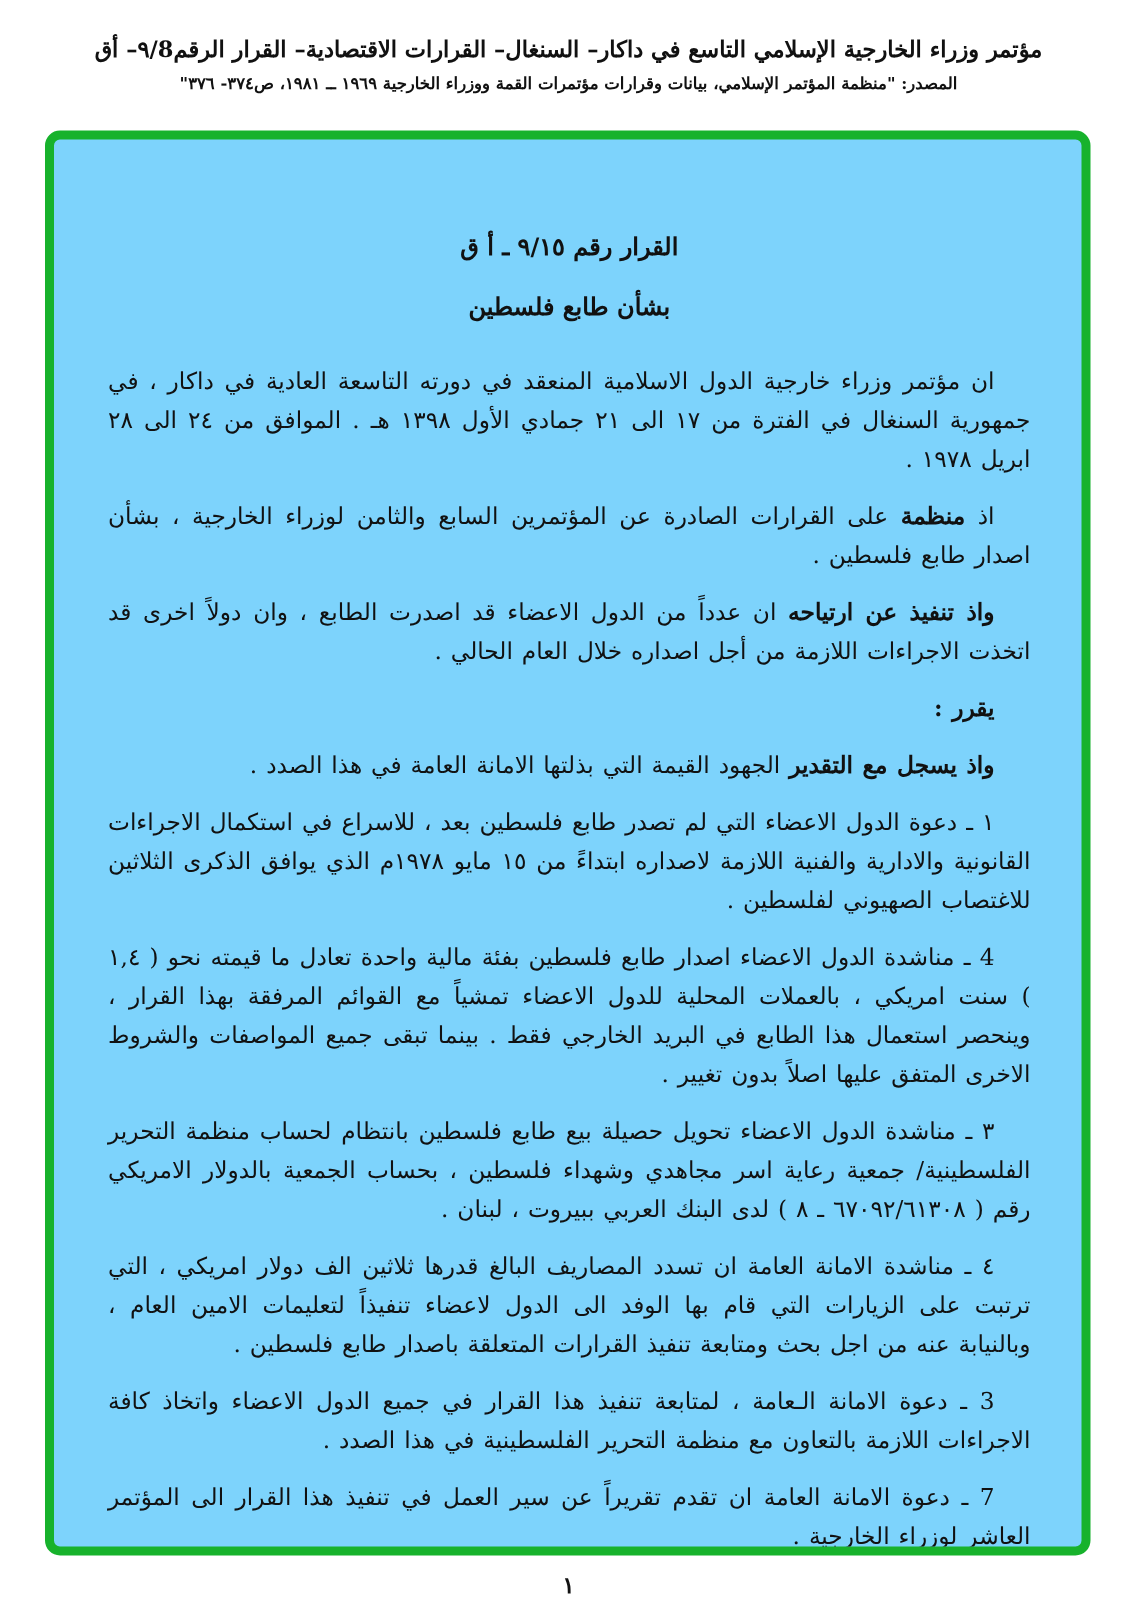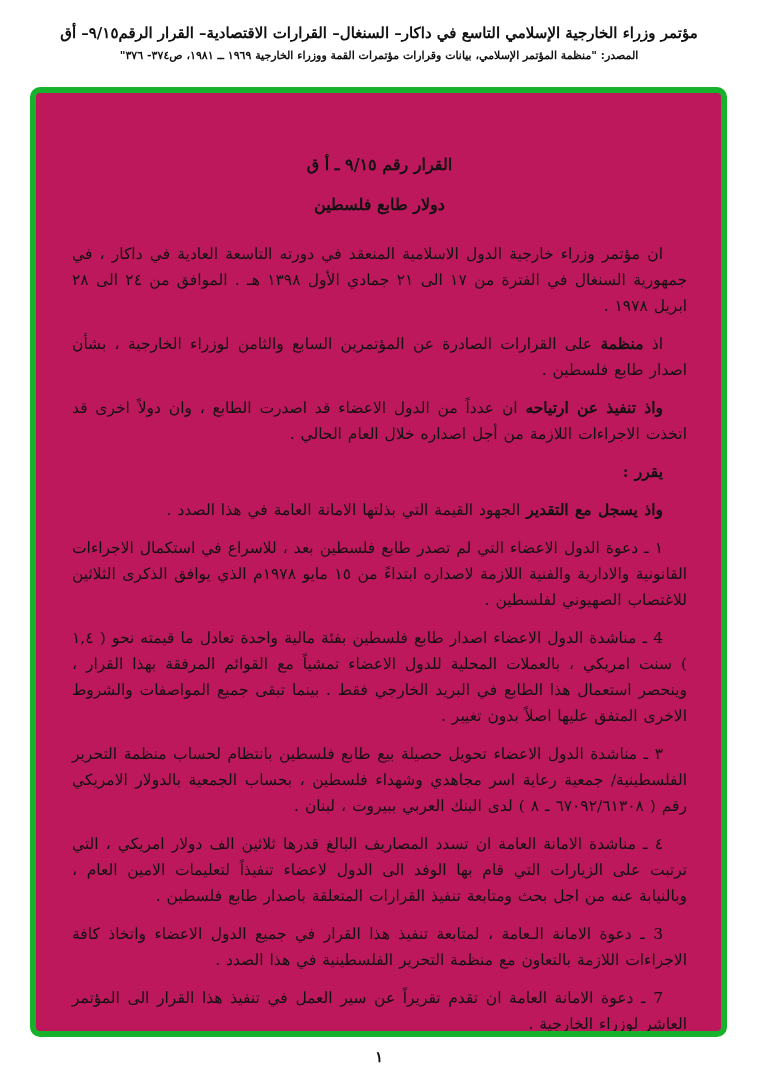--- a/index.html
+++ b/index.html
@@ -88,7 +88,7 @@
 <div class="page">
 
   <div class="header">
-    <div class="header-line1">مؤتمر وزراء الخارجية الإسلامي التاسع في داكار– السنغال– القرارات الاقتصادية– القرار الرقم٩/١٥– أق</div>
+    <div class="header-line1">مؤتمر وزراء الخارجية الإسلامي التاسع في داكار– السنغال– القرارات الاقتصادية– القرار الرقم٩/8– أق</div>
     <div class="header-line2">المصدر: "منظمة المؤتمر الإسلامي، بيانات وقرارات مؤتمرات القمة ووزراء الخارجية ١٩٦٩ ــ ١٩٨١، ص٣٧٤- ٣٧٦"</div>
   </div>
 

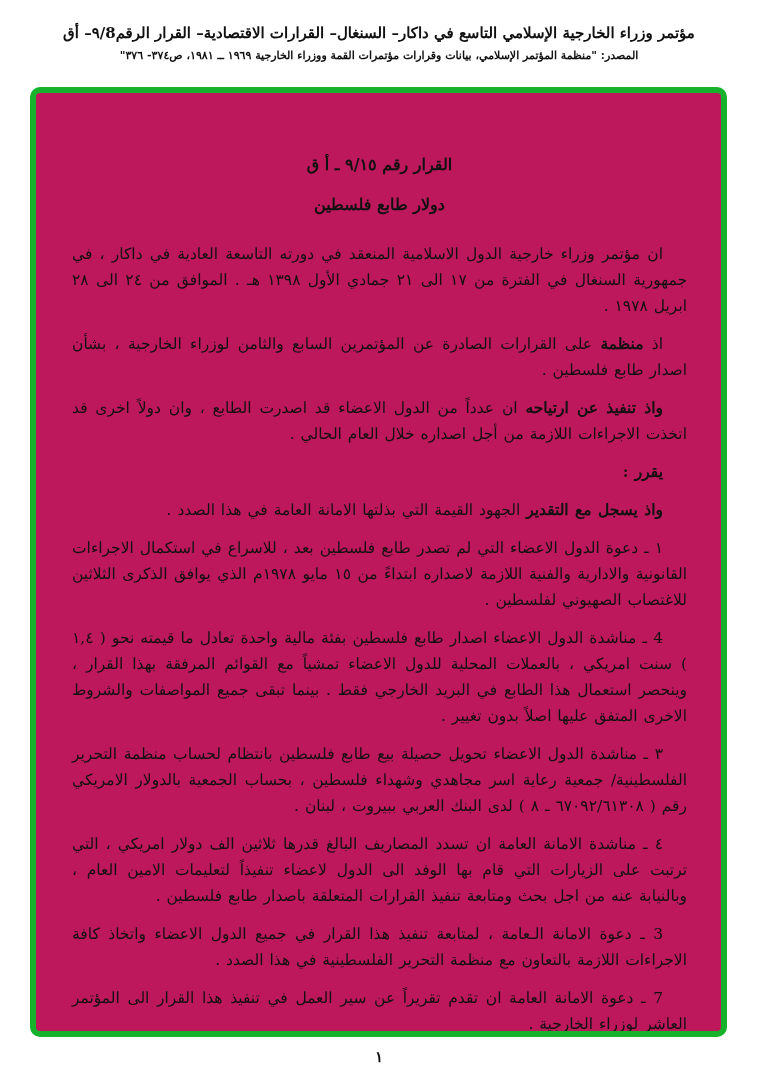--- a/index.html
+++ b/index.html
@@ -43,7 +43,7 @@
     box-sizing: border-box;
     border: 6px solid #17b22c;
     border-radius: 10px;
-    background: #be185d;
+    background: #7dd3fc;
   }
   .content {
     box-sizing: border-box;

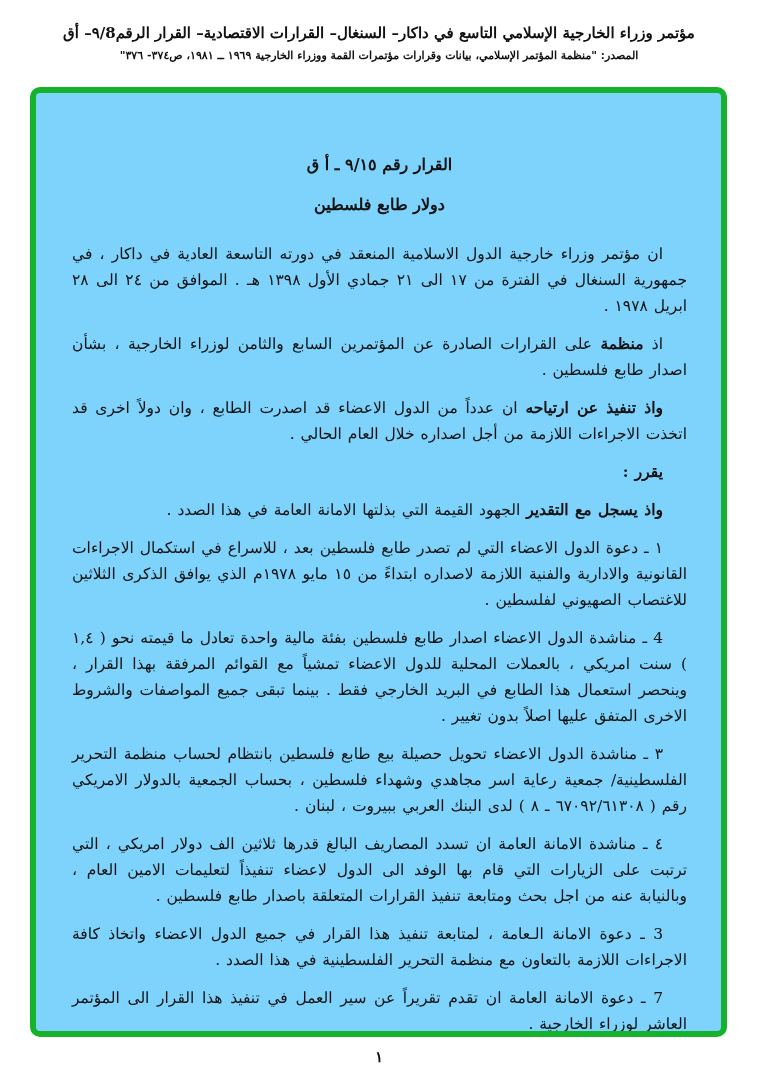--- a/index.html
+++ b/index.html
@@ -95,7 +95,7 @@
   <div class="frame" style="border-color: rgb(23, 178, 44);">
     <div class="content">
       <div class="doc-title first">القرار رقم ٩/١٥ ـ أ ق</div>
-      <div class="doc-title second">دولار طابع فلسطين</div>
+      <div class="doc-title second">بشأن طابع فلسطين</div>
       <div>
           <p class="para"><span>ان مؤتمر وزراء خارجية الدول الاسلامية المنعقد في دورته التاسعة العادية في داكار ، في جمهورية السنغال في الفترة من ١٧ الى ٢١ جمادي الأول ١٣٩٨ هـ . الموافق من ٢٤ الى ٢٨ ابريل ١٩٧٨ .</span></p>
           <p class="para"><span>اذ </span><span class="b">منظمة</span><span> على القرارات الصادرة عن المؤتمرين السابع والثامن لوزراء الخارجية ، بشأن اصدار طابع فلسطين .</span></p>

